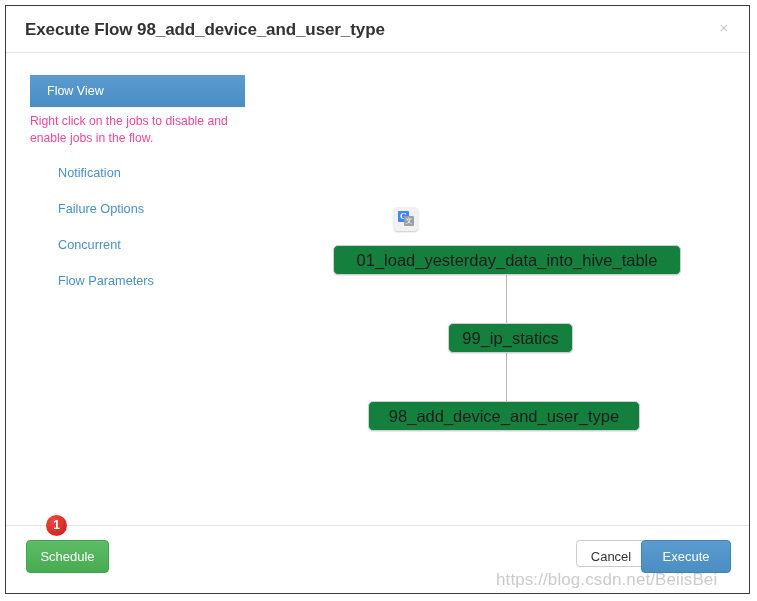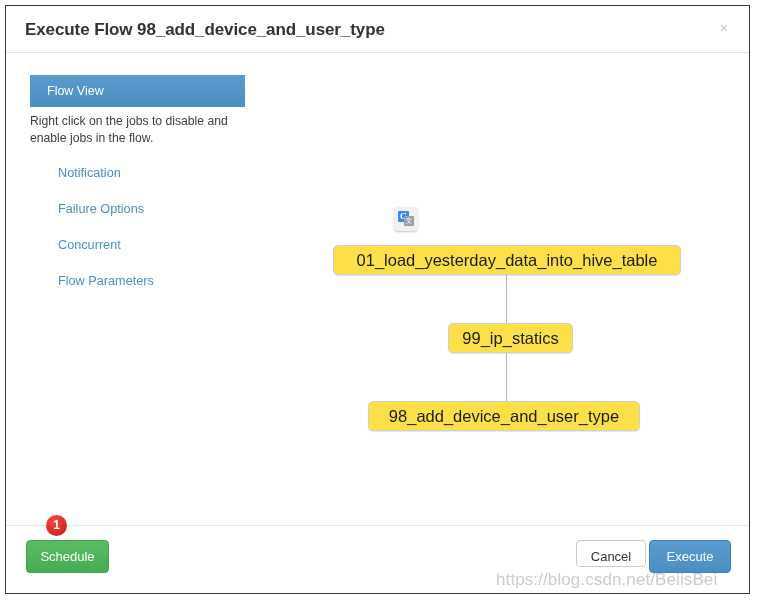--- a/index.html
+++ b/index.html
@@ -101,7 +101,7 @@
     top: 60px;
     width: 216px;
     font-size: 12.2px;
-    color: #404040;
+    color: #ec4899;
     line-height: 17px;
   }
   .side-links {

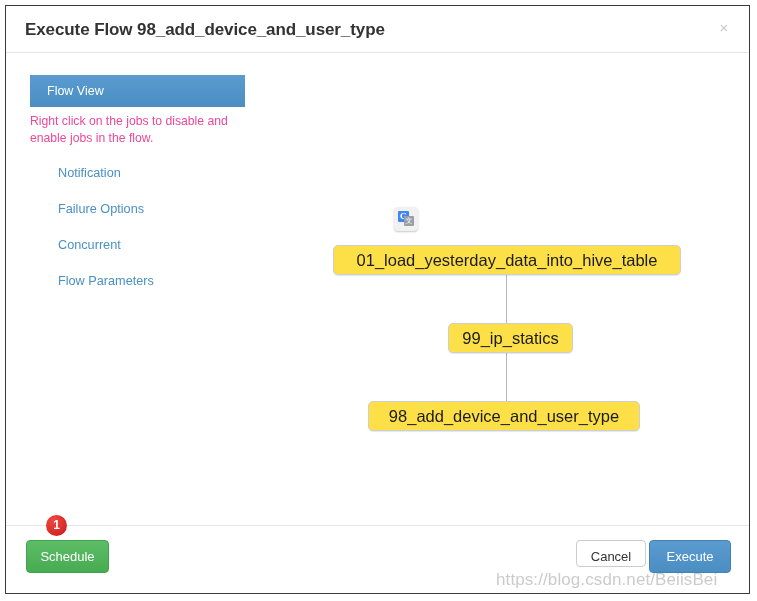--- a/index.html
+++ b/index.html
@@ -137,7 +137,7 @@
   }
   .node {
     position: absolute;
-    background: #fde047;
+    background: #15803d;
     border: 1px solid #cfcfcf;
     border-radius: 5px;
     box-shadow: 0 1px 1px rgba(0,0,0,0.10);

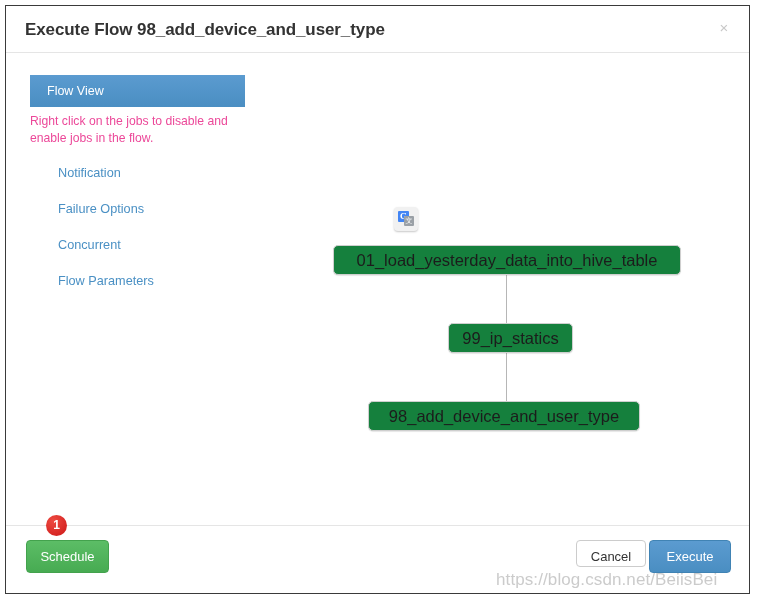--- a/index.html
+++ b/index.html
@@ -238,7 +238,7 @@
   .btn-execute {
     right: 18px;
     top: 14px;
-    width: 82px;
+    width: 90px;
     height: 33px;
     background: #4a90c4;
     background: linear-gradient(#5b9bd0, #4a8ec2);

